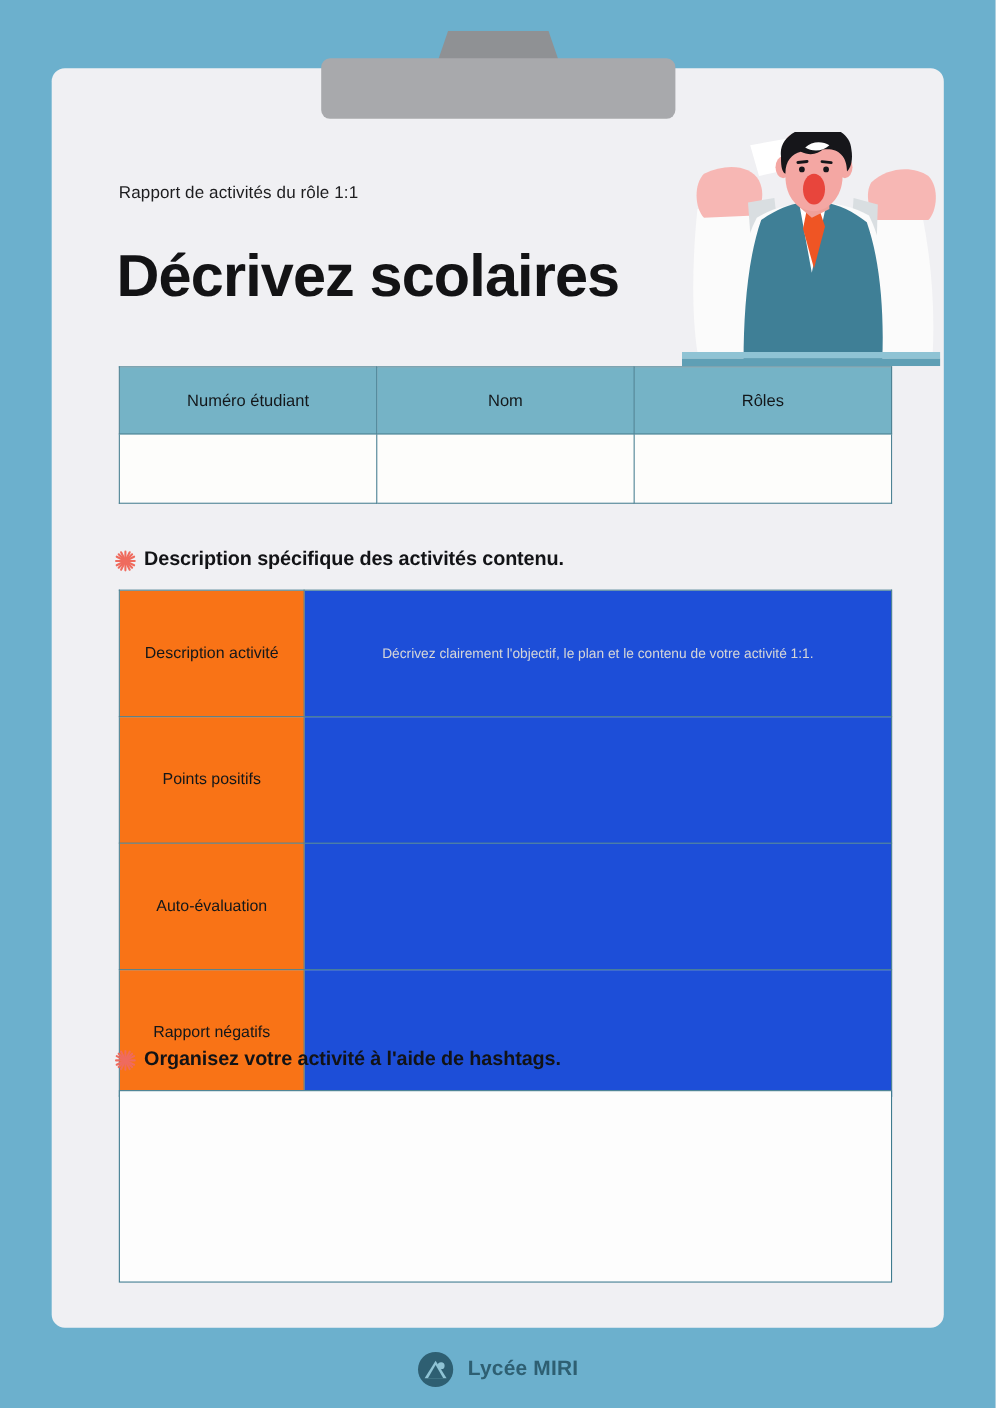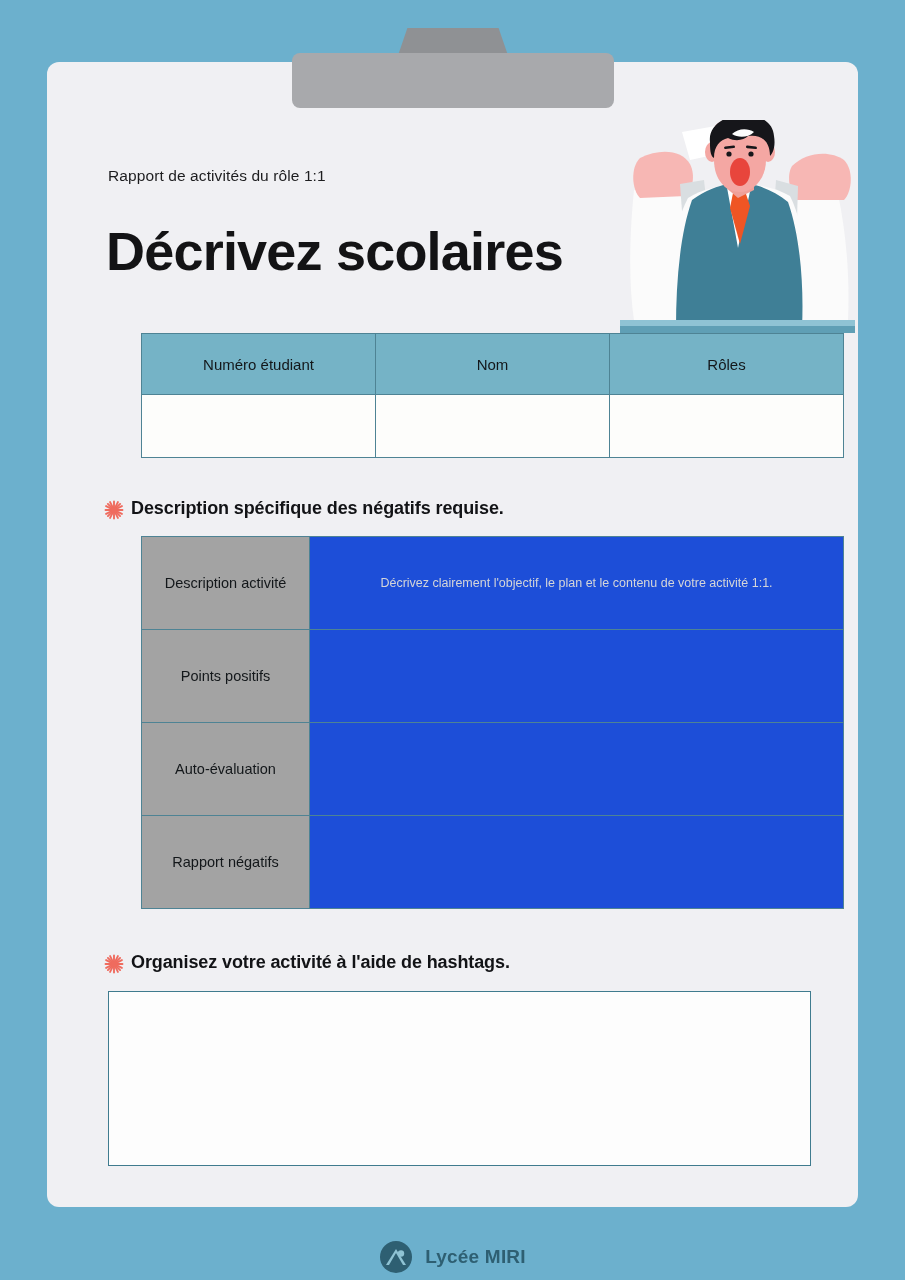--- a/index.html
+++ b/index.html
@@ -95,7 +95,6 @@
     table-layout: fixed;
     font-size: 14.5px;
     color: #15171a;
-    margin-left: 33px;
   }
   .tbl td, .tbl th {
     border: 1px solid #4e8394;

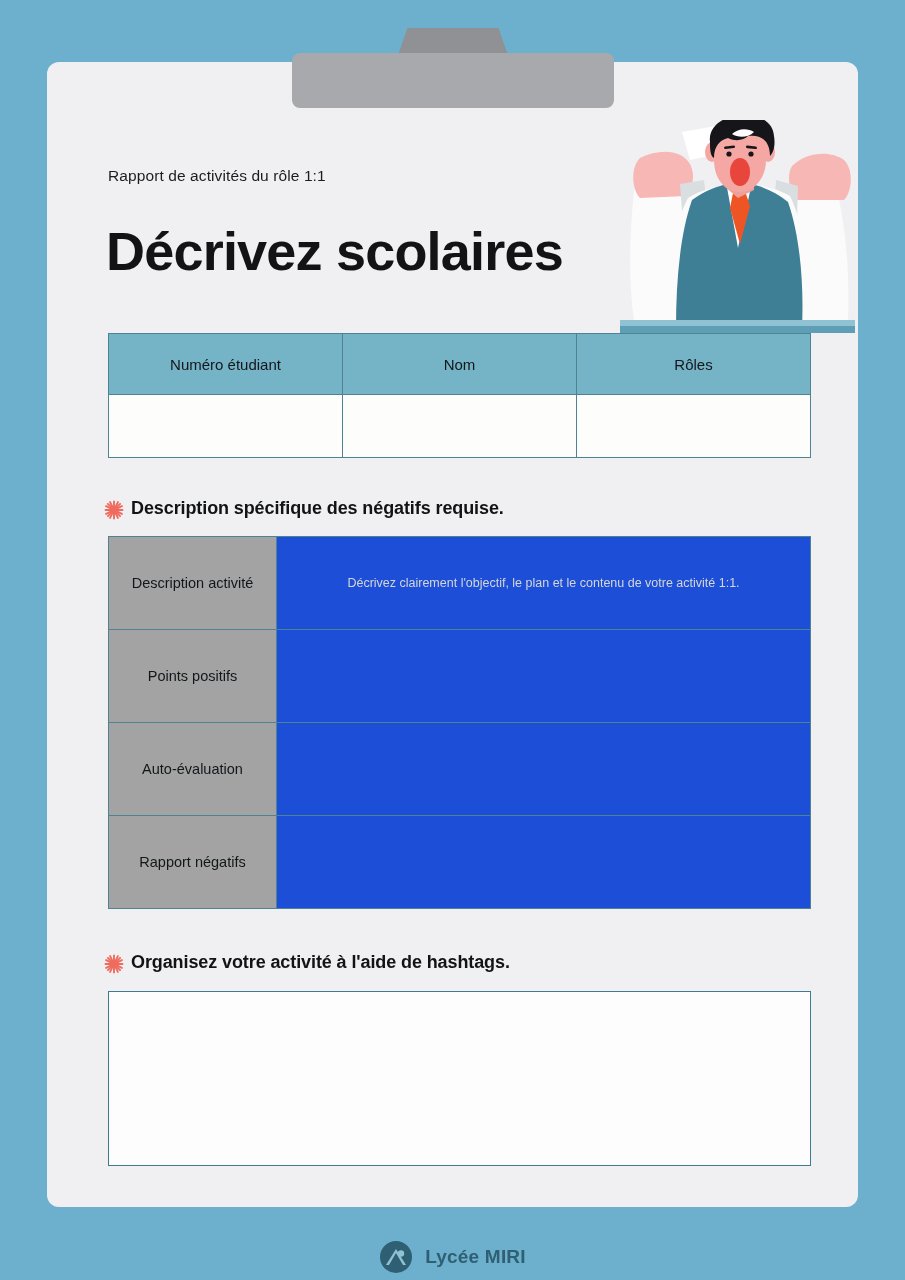--- a/index.html
+++ b/index.html
@@ -298,7 +298,7 @@
         <circle cx="10" cy="10" r="2.7" fill="#ef6b5e"></circle>
       </svg>
     </span>
-    <span>Description spécifique des négatifs requise.</span>
+    <span>Description spécifique des activités contenu.</span>
   </div>
 
   <table class="tbl tbl-desc">

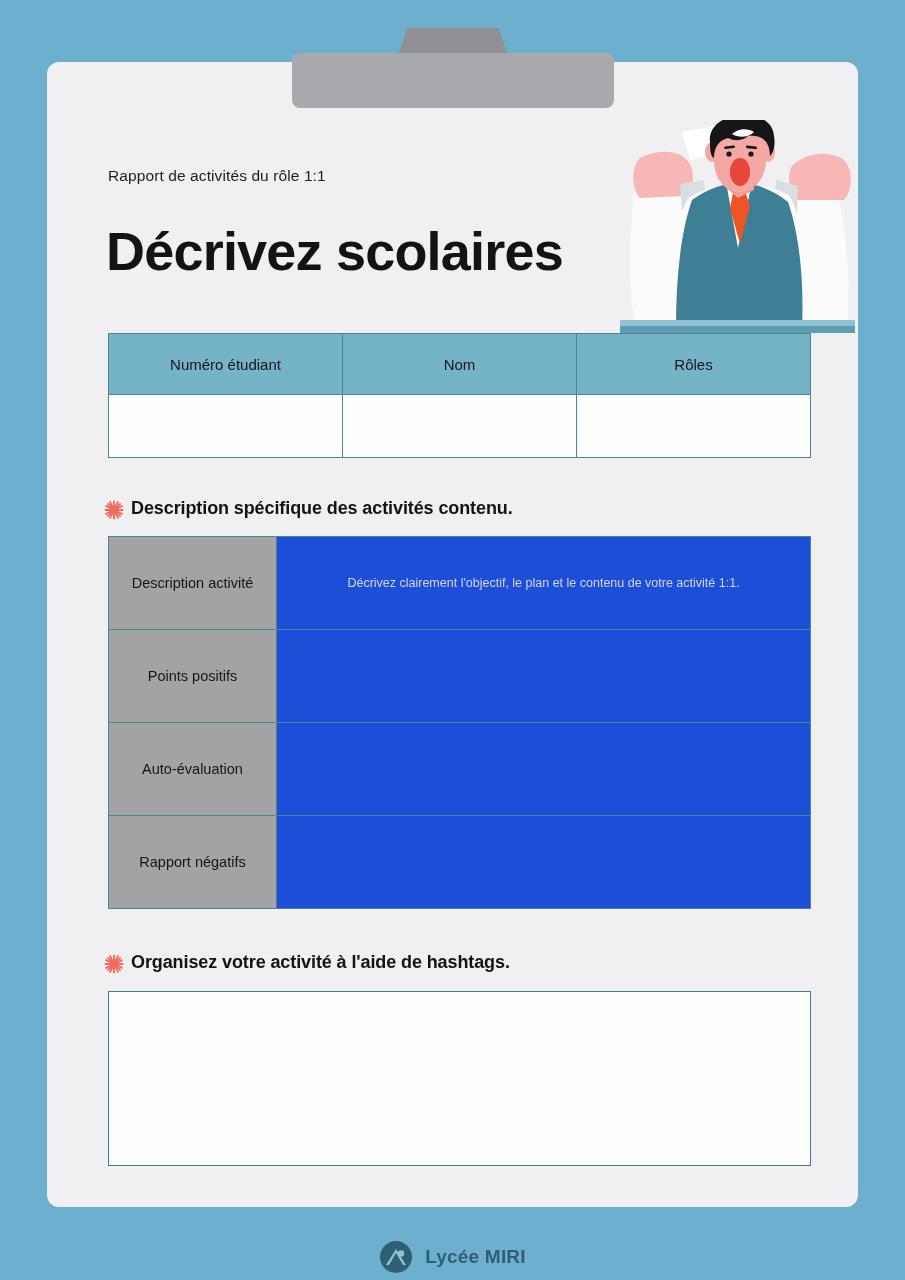--- a/index.html
+++ b/index.html
@@ -127,8 +127,8 @@
   }
   .tbl-desc th {
     width: 168px;
-    height: 93px;
-    background: #a3a3a3;
+    height: 115px;
+    background: #f97316;
     text-align: center;
     font-size: 14.5px;
     color: #13171a;

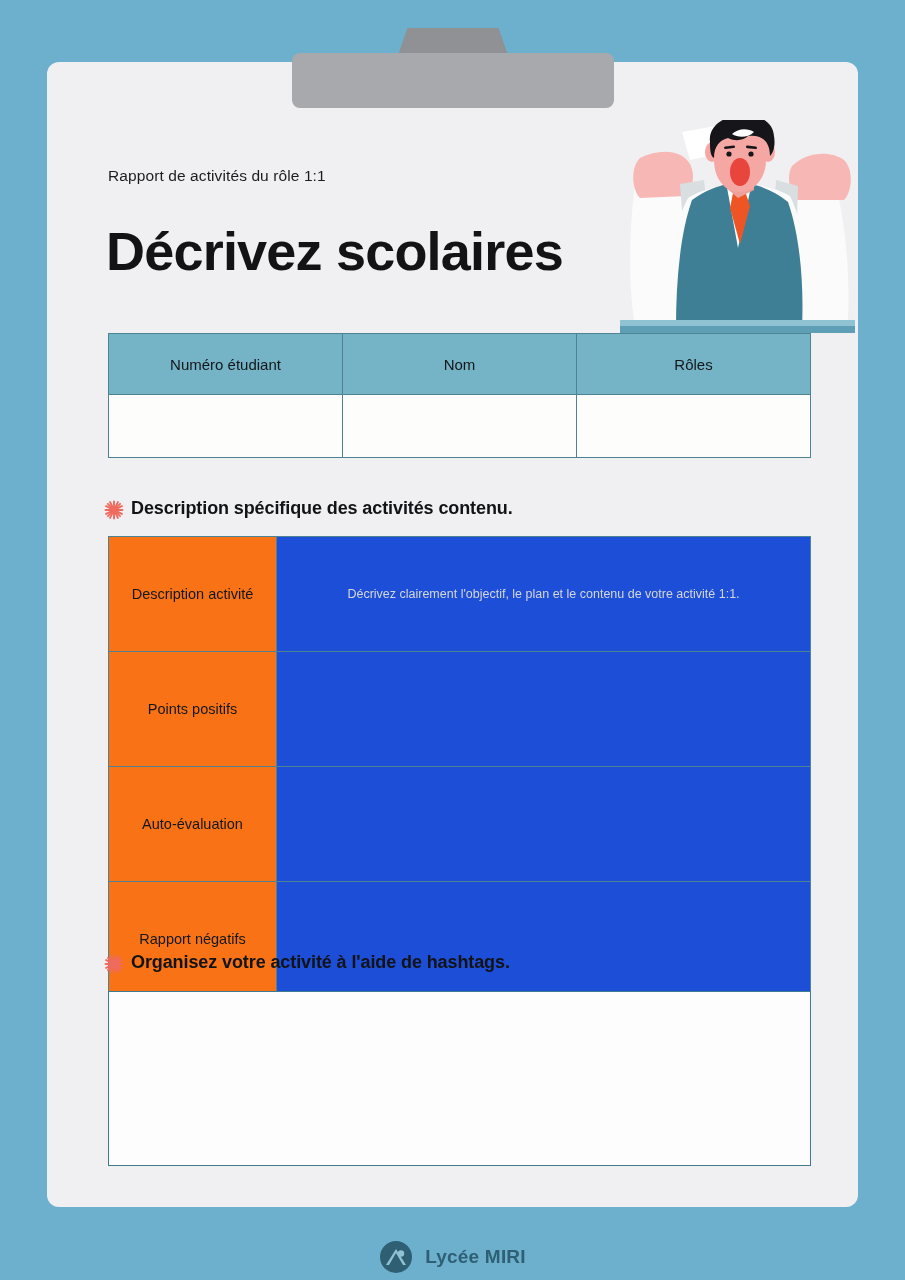--- a/index.html
+++ b/index.html
@@ -189,7 +189,6 @@
     align-items: center;
     justify-content: center;
     gap: 12px;
-    margin-top: 12px;
   }
   .footer-logo {
     width: 34px;

